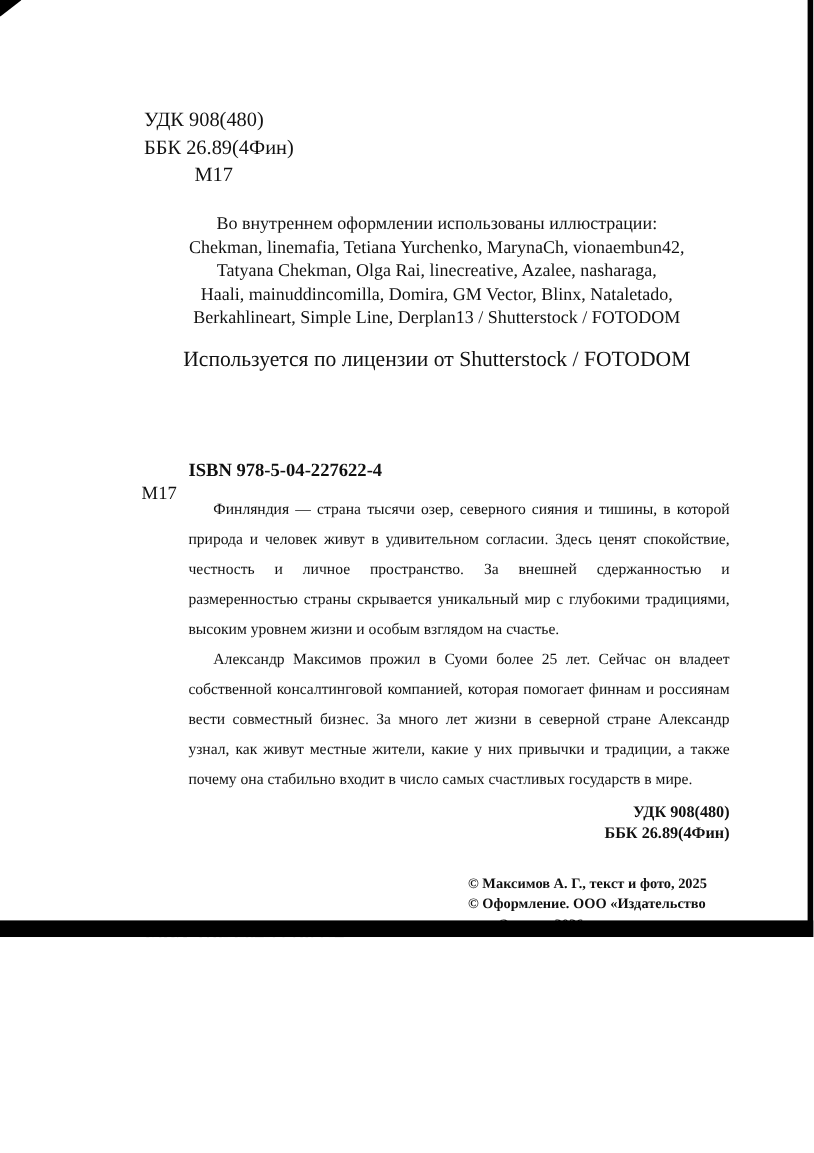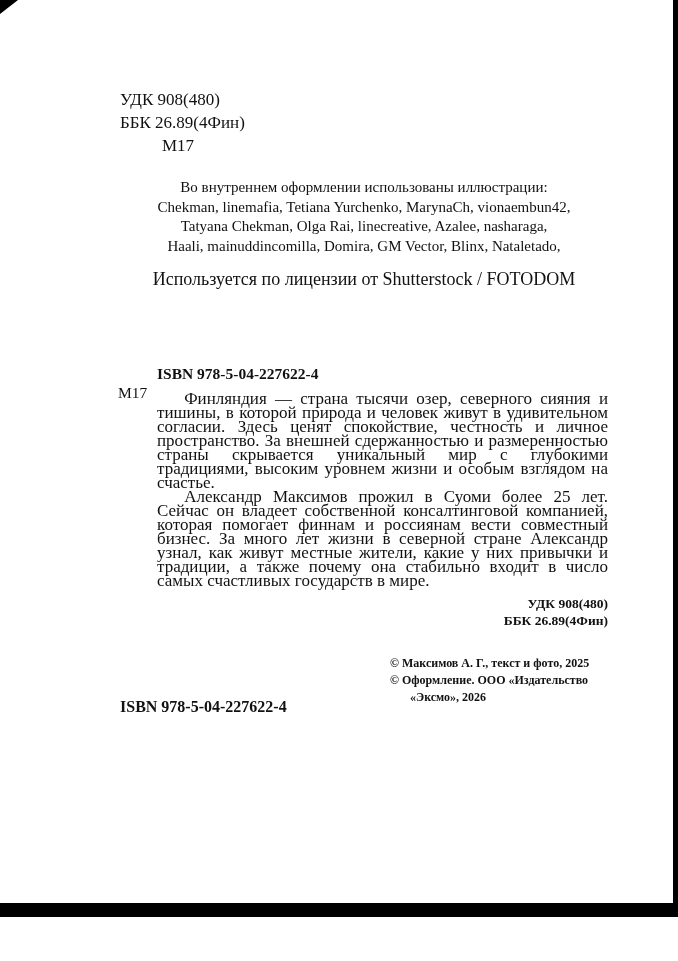--- a/index.html
+++ b/index.html
@@ -10,7 +10,7 @@
   .page {
     position: relative;
     width: 678px;
-    height: 917px;
+    height: 781px;
     background: #ffffff;
     font-family: "Liberation Serif", "DejaVu Serif", serif;
     color: #111111;

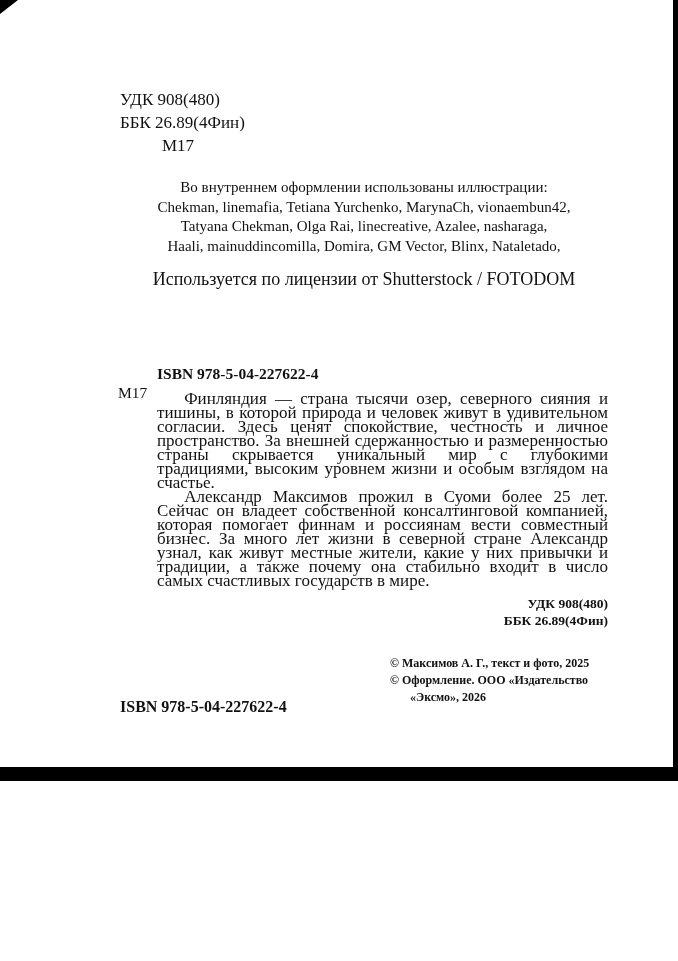--- a/index.html
+++ b/index.html
@@ -170,6 +170,7 @@
       <p>Chekman, linemafia, Tetiana Yurchenko, MarynaCh, vionaembun42,</p>
       <p>Tatyana Chekman, Olga Rai, linecreative, Azalee, nasharaga,</p>
       <p>Haali, mainuddincomilla, Domira, GM Vector, Blinx, Nataletado,</p>
+      <p>Berkahlineart, Simple Line, Derplan13 / Shutterstock / FOTODOM</p>
     </div>
 
     <div class="license-line">Используется по лицензии от Shutterstock / FOTODOM</div>

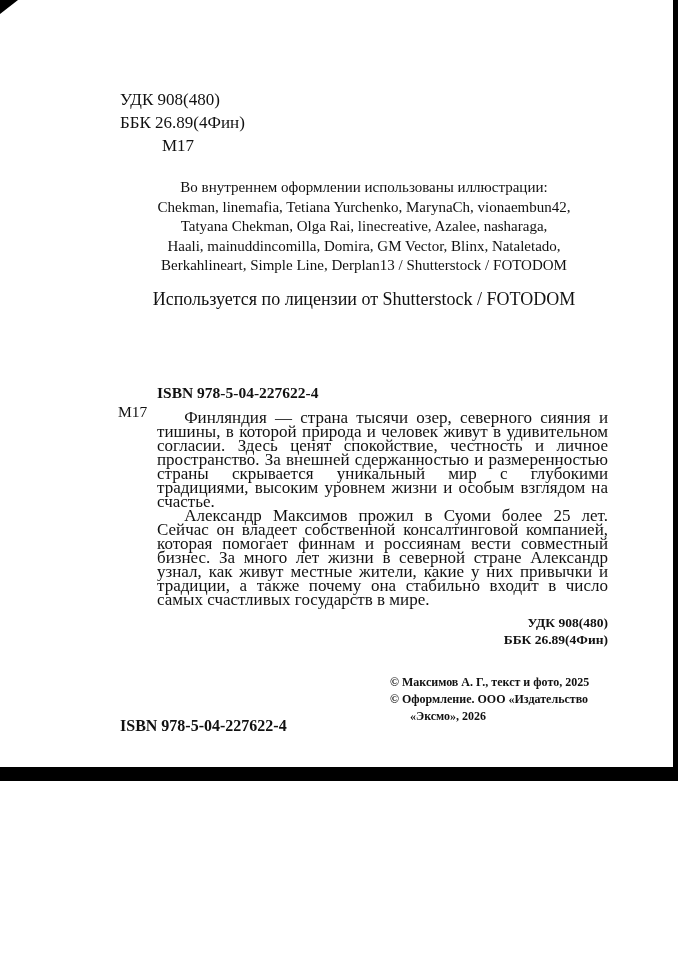--- a/index.html
+++ b/index.html
@@ -81,8 +81,8 @@
   .annotation {
     margin-top: 9px;
     margin-left: 37px;
-    font-size: 17px;
-    line-height: 14px;
+    font-size: 13px;
+    line-height: 25px;
     text-align: justify;
   }
   .annotation p {

